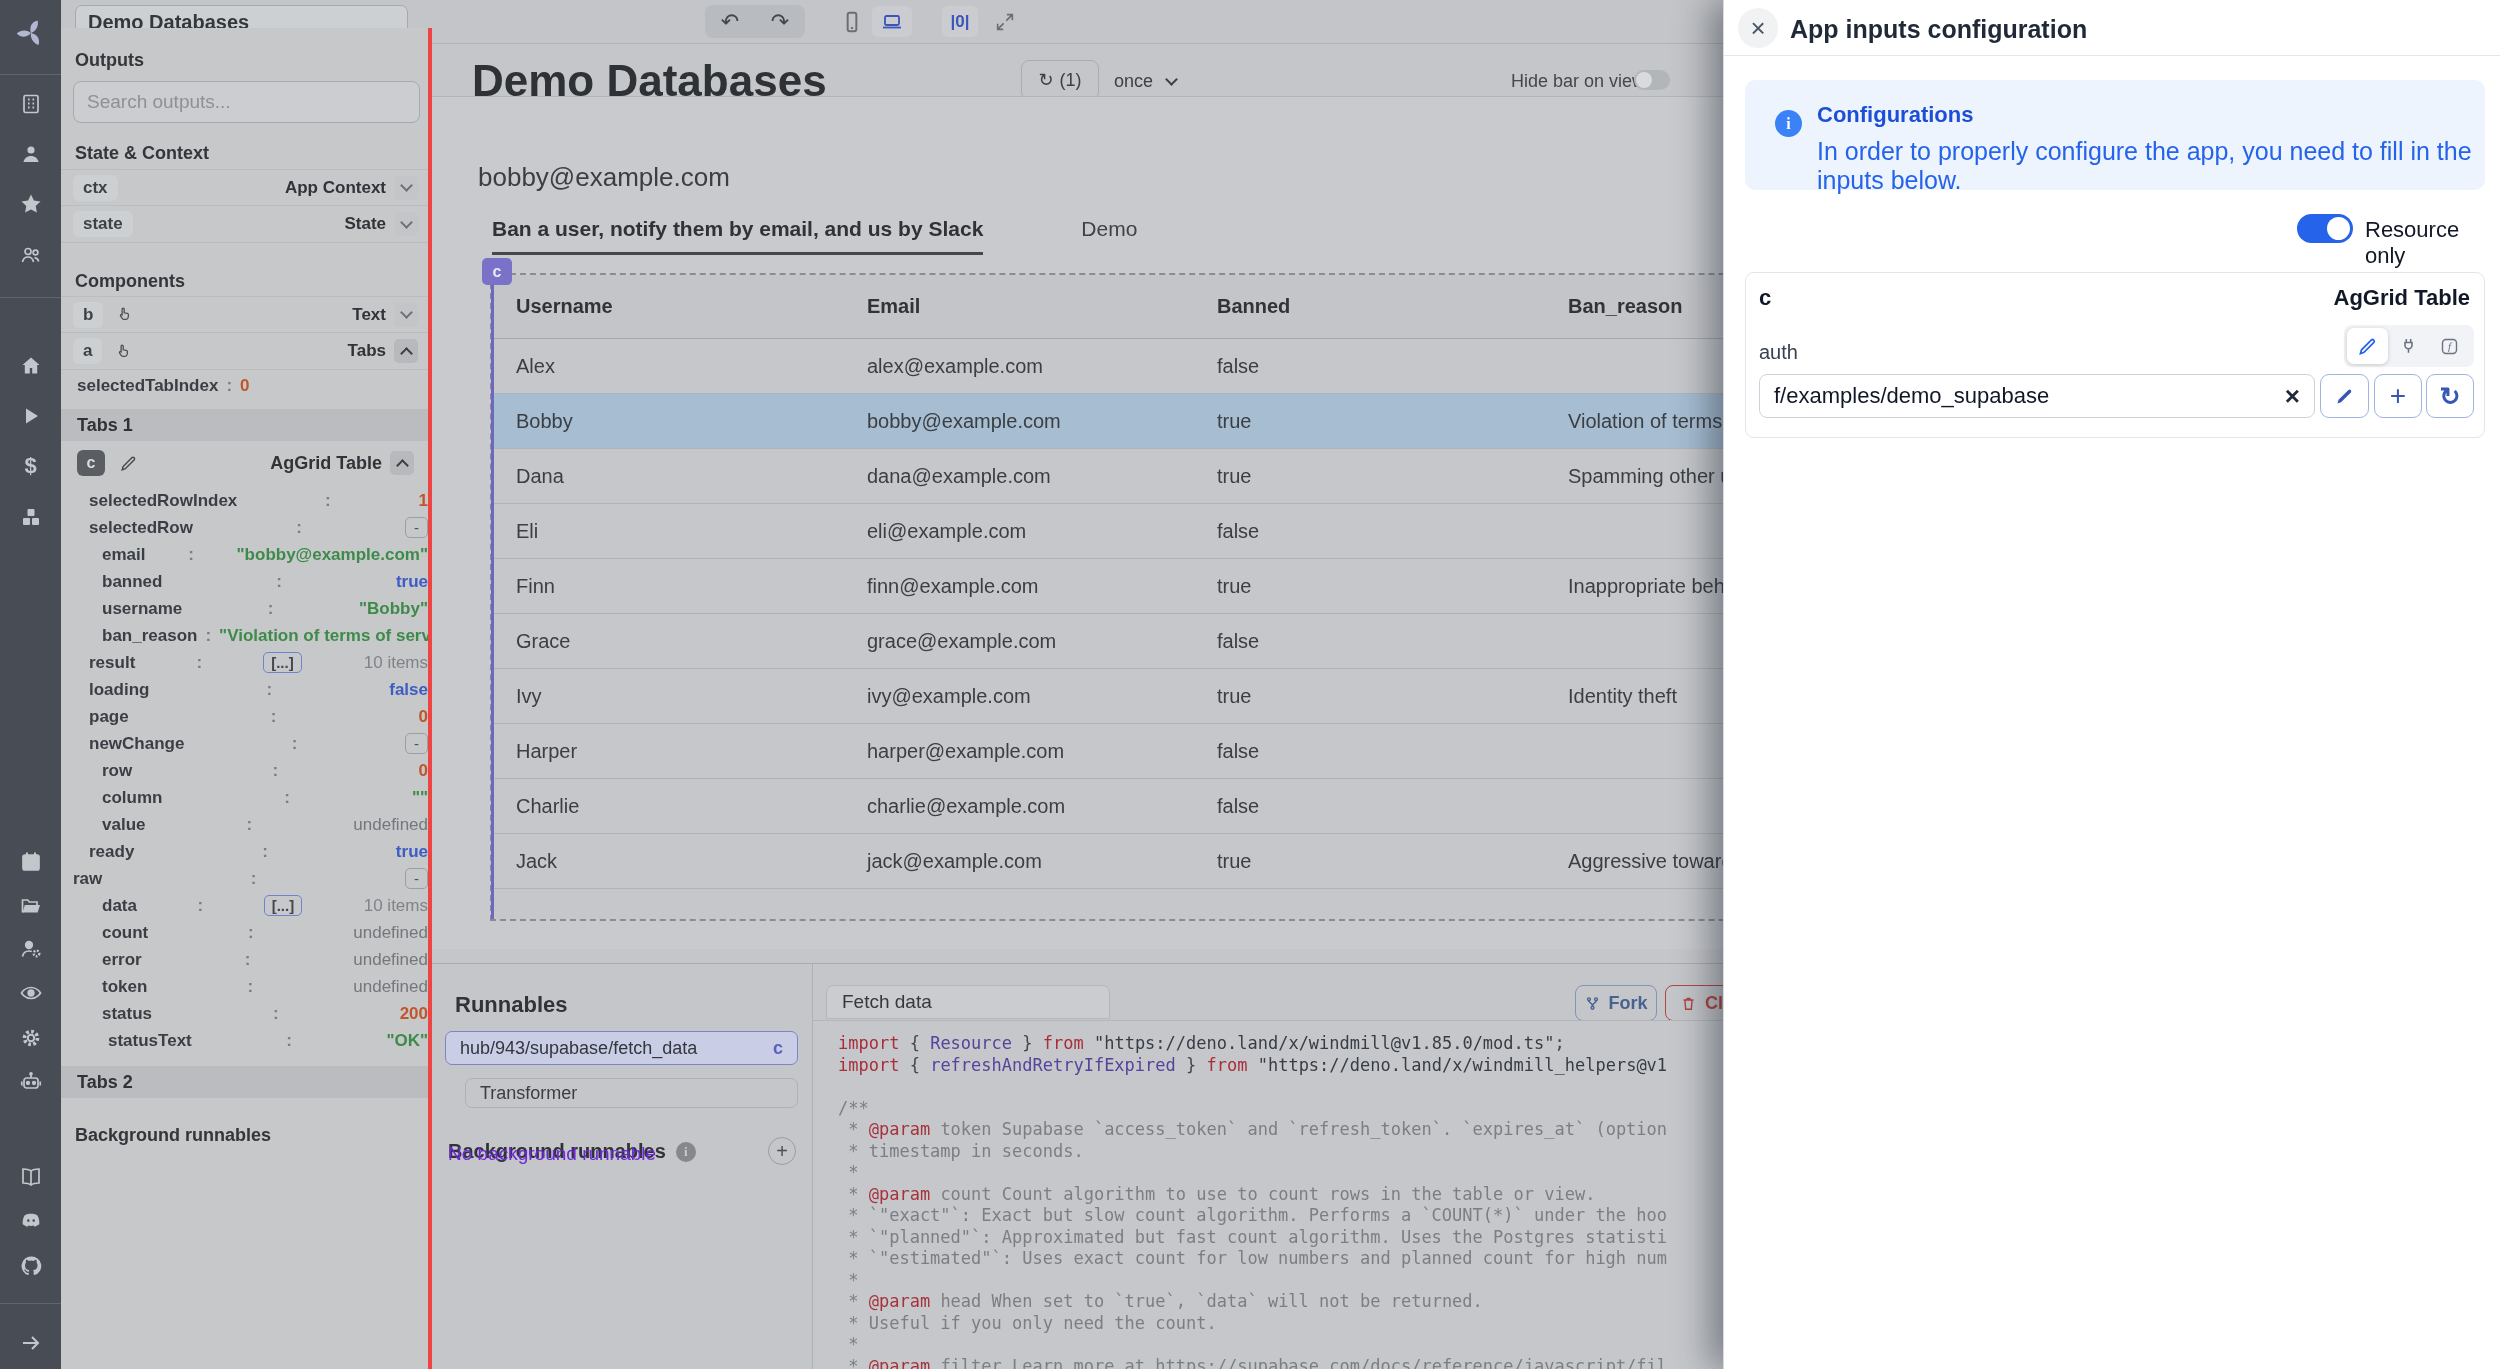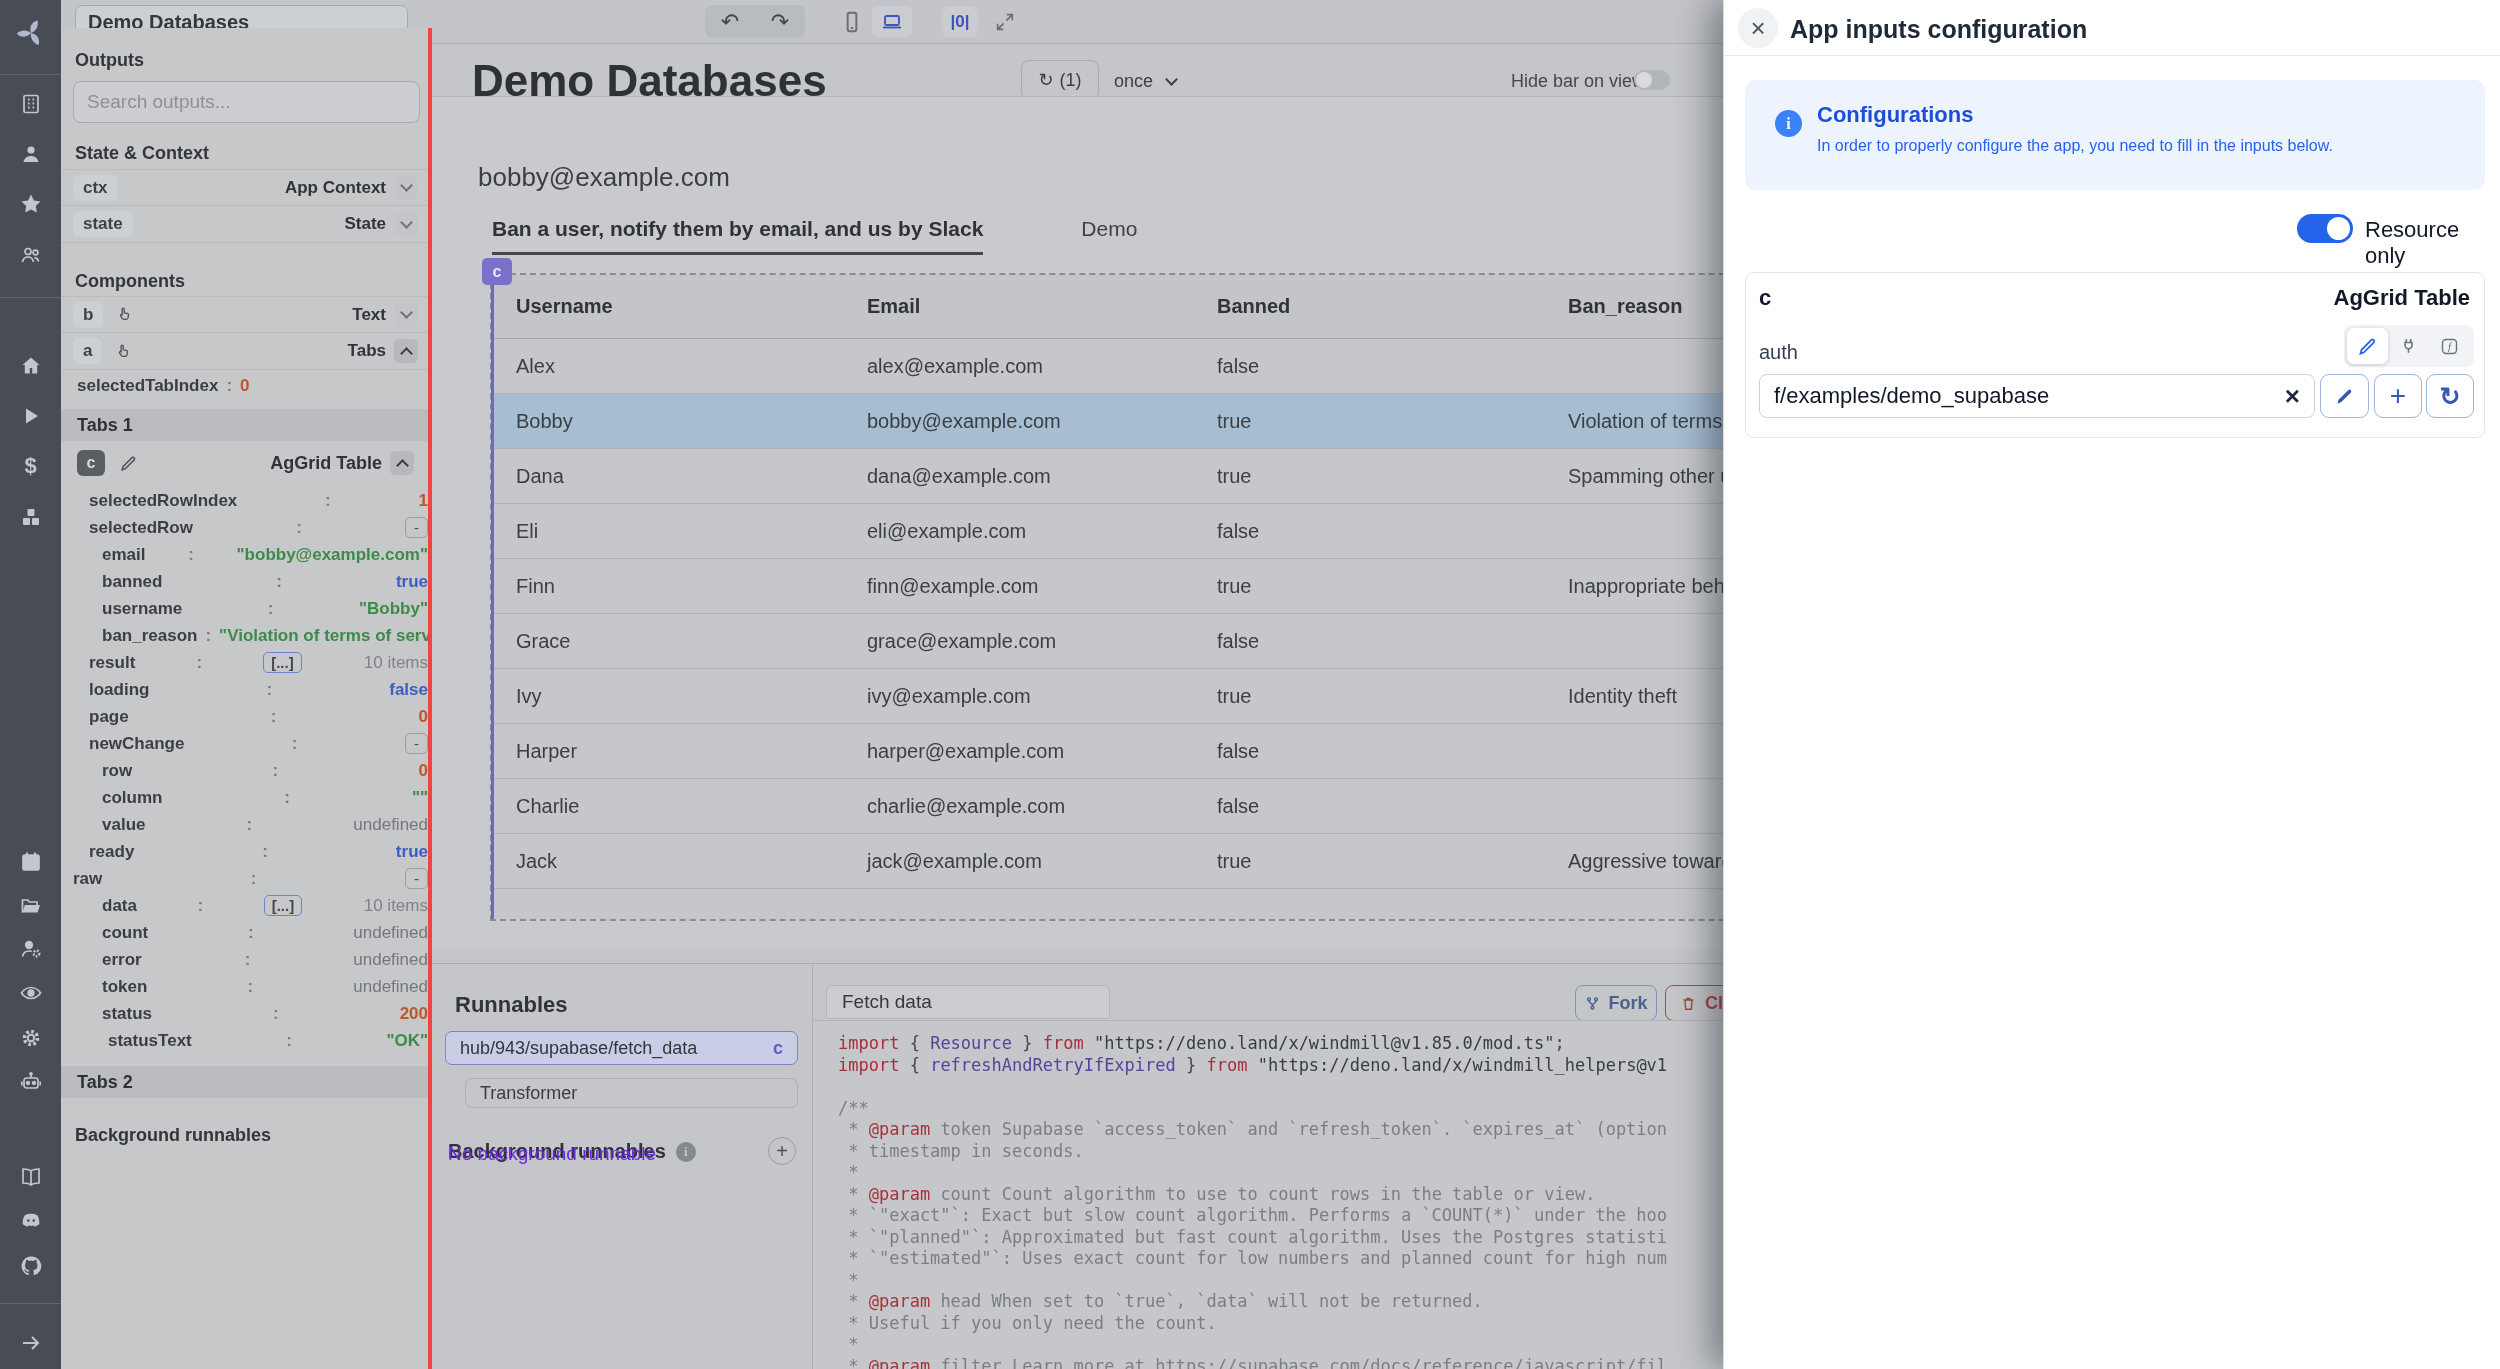--- a/index.html
+++ b/index.html
@@ -112,7 +112,7 @@
   #info-box { position:absolute; left:21px; top:80px; width:740px; height:110px; background:#edf4fe; border-radius:10px; }
   #info-ico { position:absolute; left:30px; top:30px; width:27px; height:27px; border-radius:50%; background:#3b82f6; color:#fff; font-size:16px; font-weight:700; display:flex; align-items:center; justify-content:center; font-family:"Liberation Serif",serif; }
   #info-title { position:absolute; left:72px; top:22px; font-size:22px; font-weight:600; color:#1d4ed8; }
-  #info-body { position:absolute; left:72px; top:57px; font-size:16px; color:#2563eb; }
+  #info-body { position:absolute; left:72px; top:57px; font-size:25px; color:#2563eb; }
   #res-toggle { position:absolute; left:573px; top:214px; width:56px; height:29px; border-radius:15px; background:#2563eb; }
   #res-toggle .knob { position:absolute; right:3px; top:3px; width:23px; height:23px; border-radius:50%; background:#fff; }
   #res-label { position:absolute; left:641px; top:217px; font-size:22px; color:#111827; }

